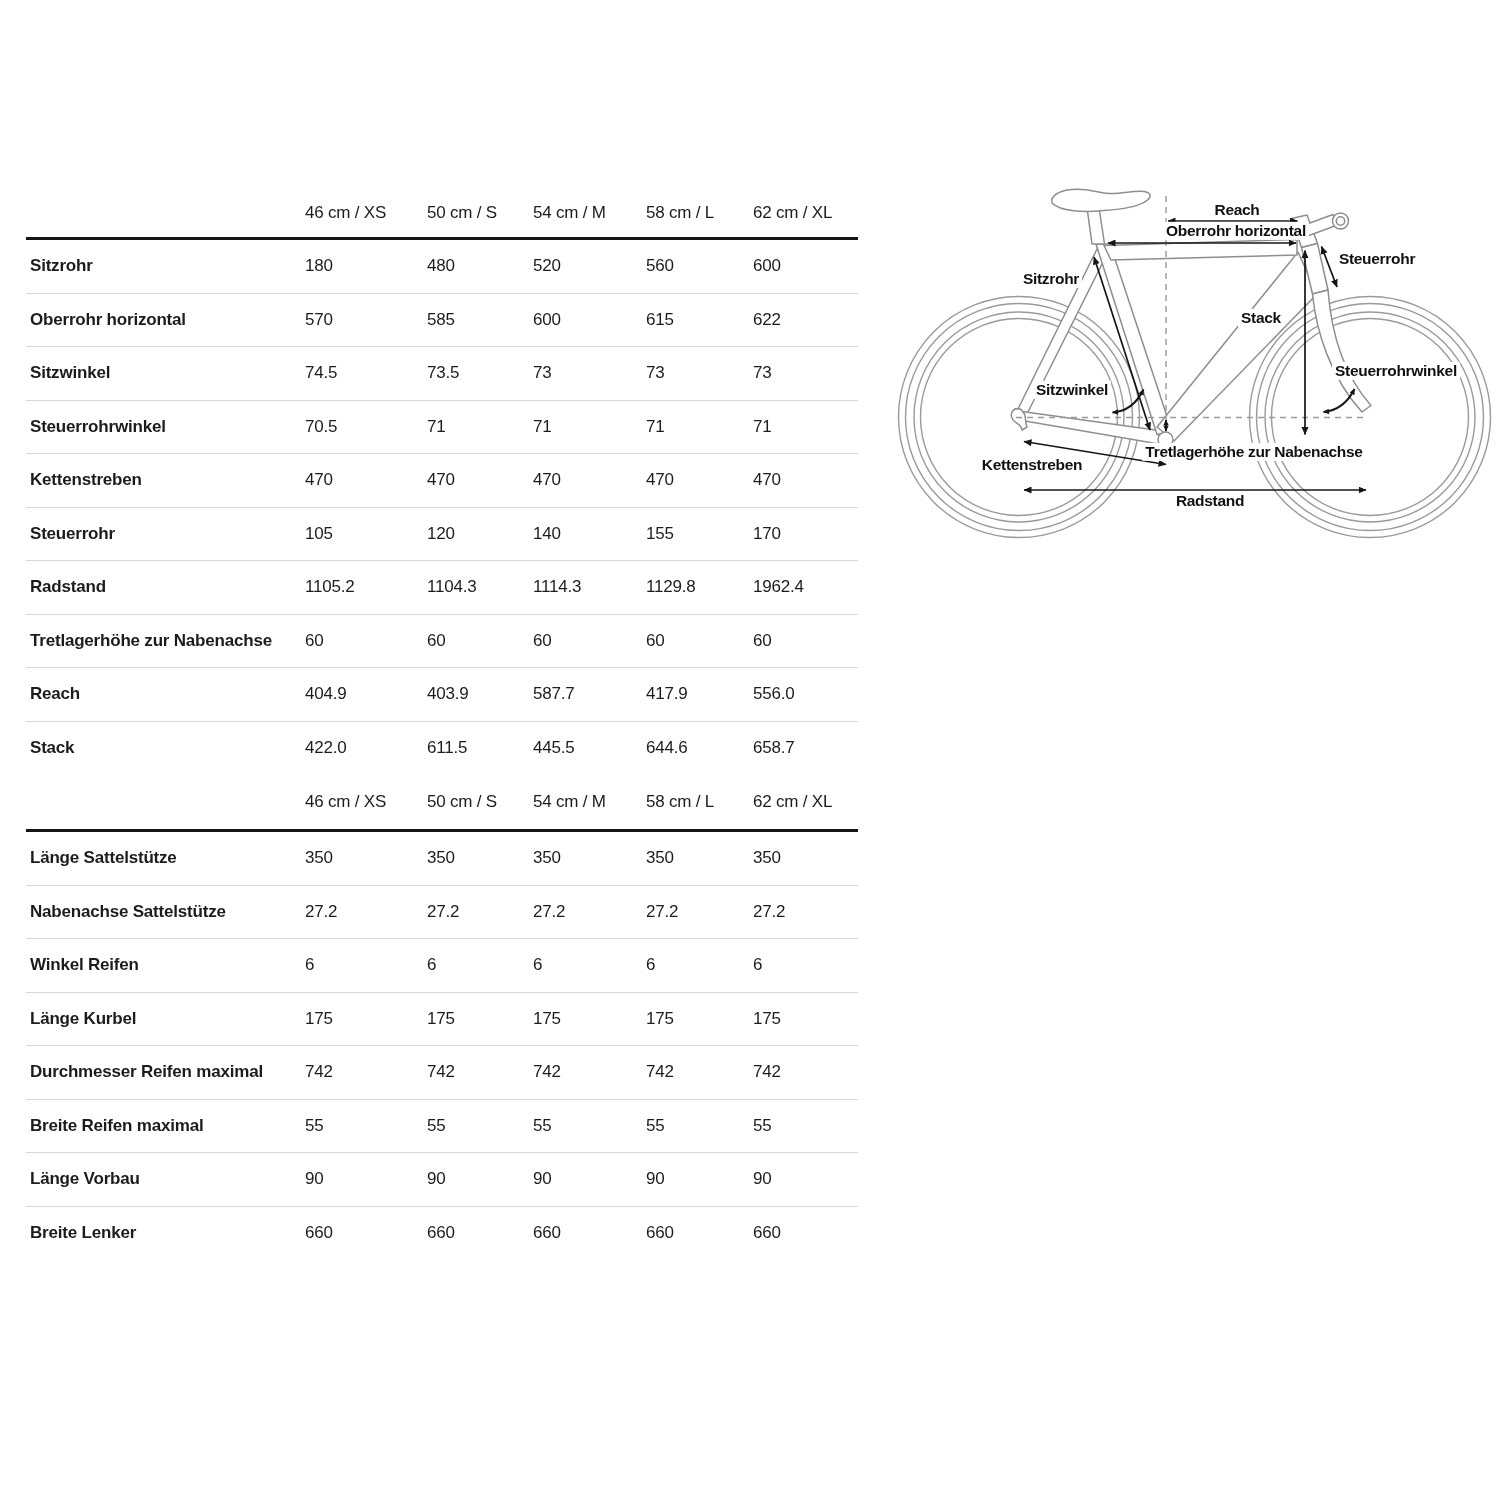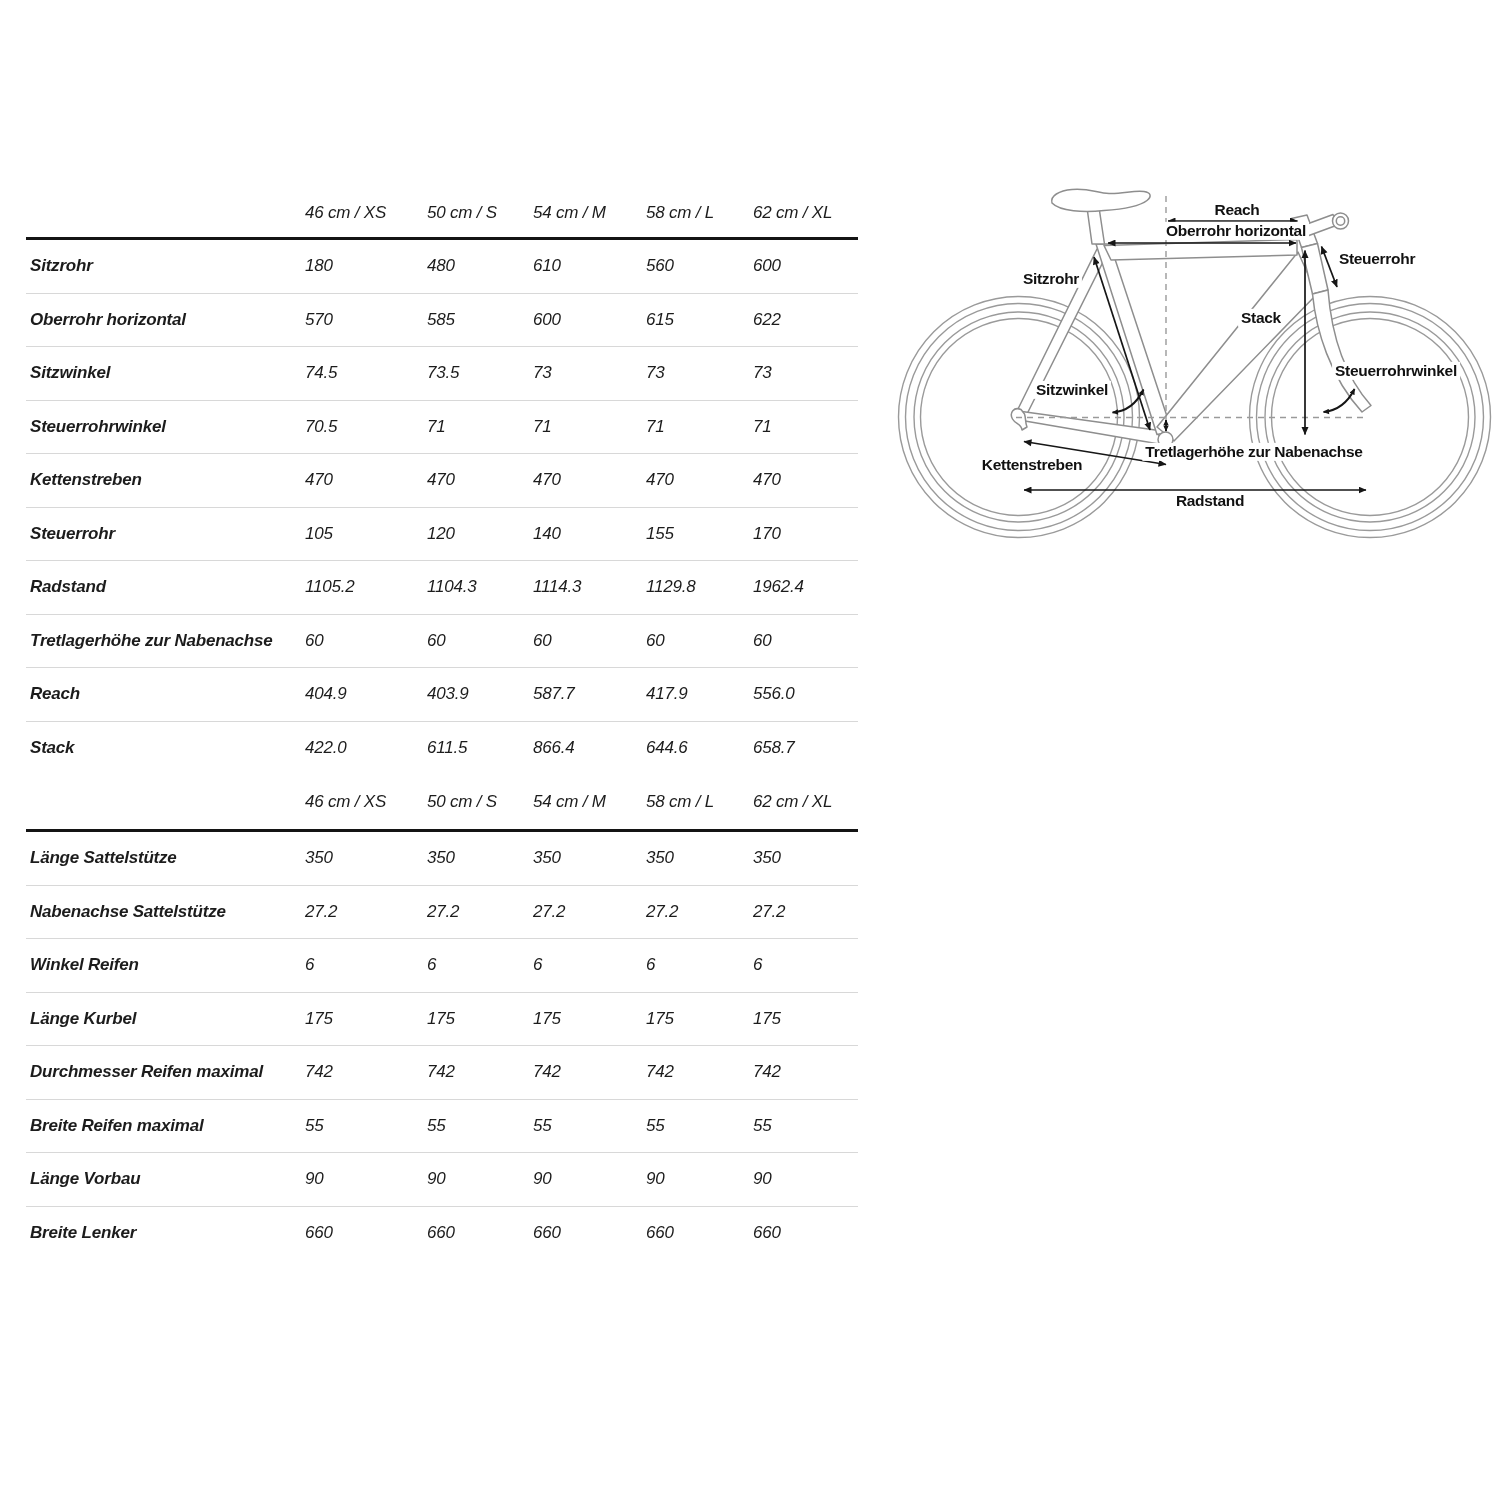--- a/index.html
+++ b/index.html
@@ -8,7 +8,7 @@
     font-family:"Liberation Sans",sans-serif;color:#1c1c1c;
   }
   
-  .gt{position:absolute;left:26px;top:188px;width:832px;font-style:italic;}
+  .gt{position:absolute;left:26px;top:188px;width:832px;}
   .gt-row{
     box-sizing:border-box;display:grid;
     grid-template-columns:279px 122px 106px 113px 107px auto;

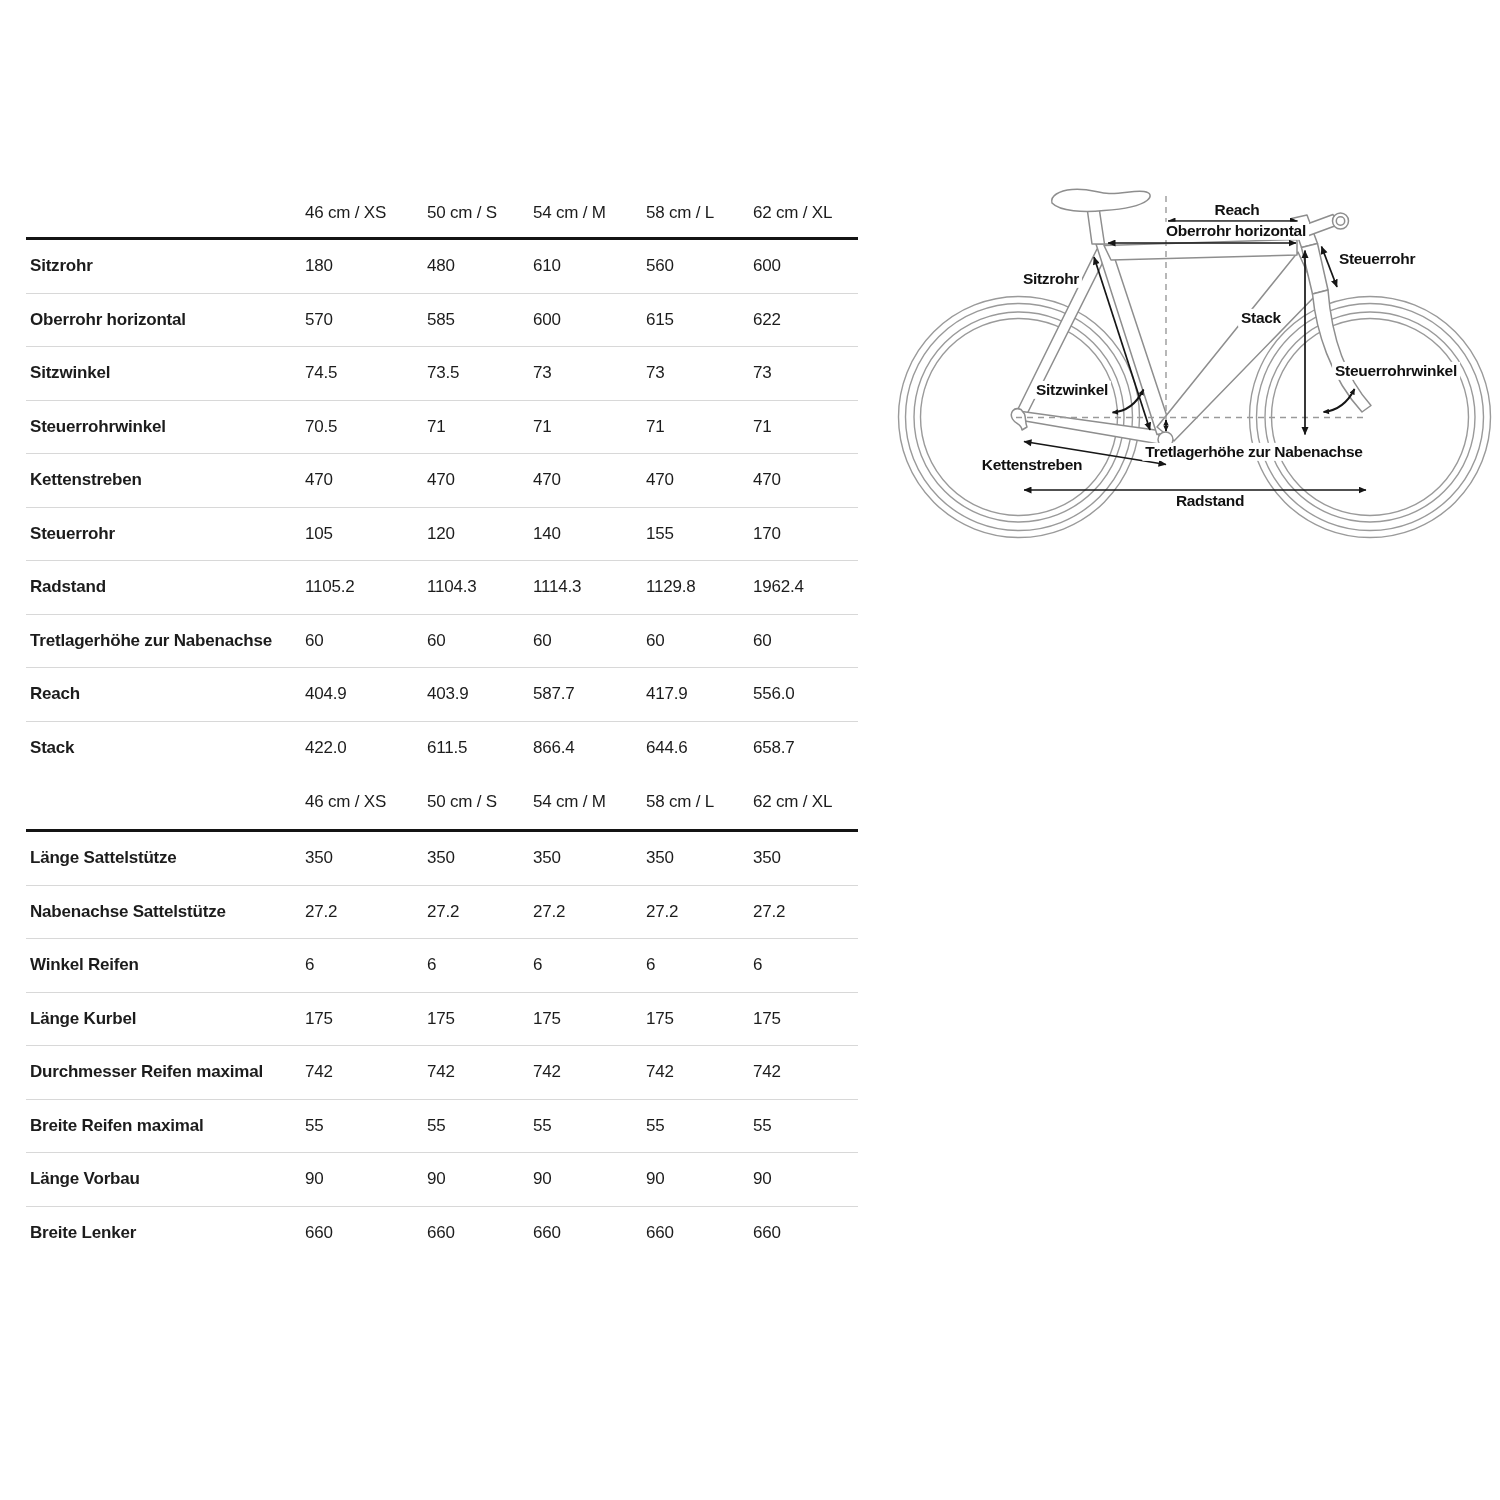--- a/index.html
+++ b/index.html
@@ -49,7 +49,7 @@
       <div class="cell label">Sitzrohr</div>
       <div class="cell">180</div>
       <div class="cell">480</div>
-      <div class="cell">610</div>
+      <div class="cell">520</div>
       <div class="cell">560</div>
       <div class="cell">600</div>
     </div>

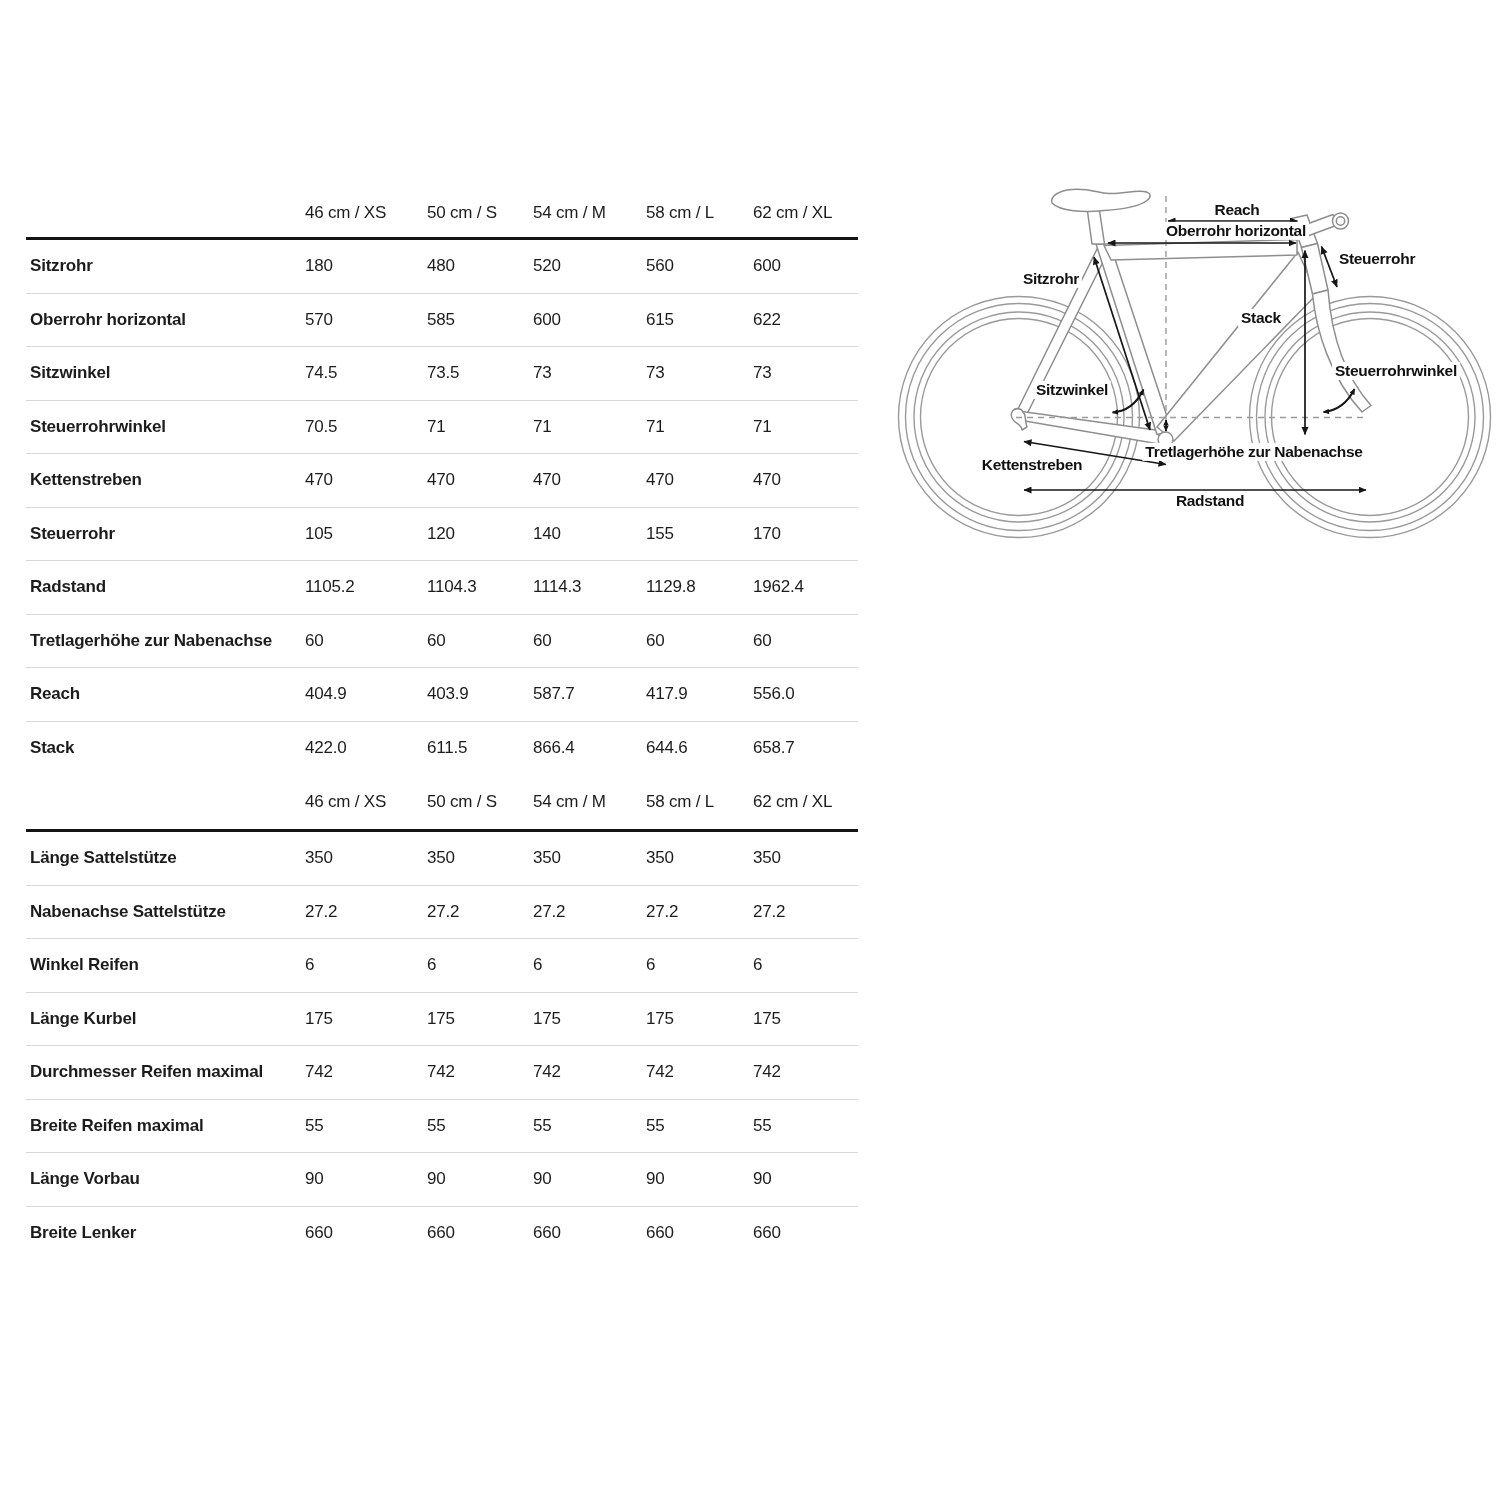--- a/index.html
+++ b/index.html
@@ -121,7 +121,7 @@
       <div class="cell label">Stack</div>
       <div class="cell">422.0</div>
       <div class="cell">611.5</div>
-      <div class="cell">866.4</div>
+      <div class="cell">445.5</div>
       <div class="cell">644.6</div>
       <div class="cell">658.7</div>
     </div>

